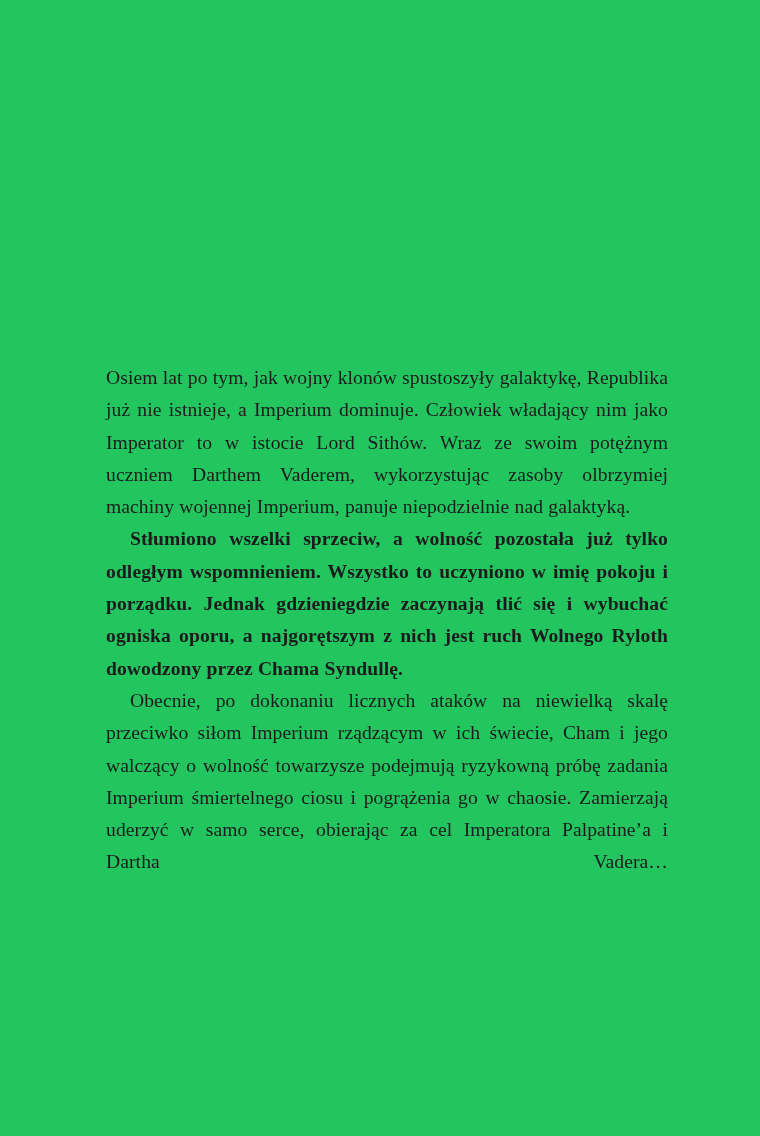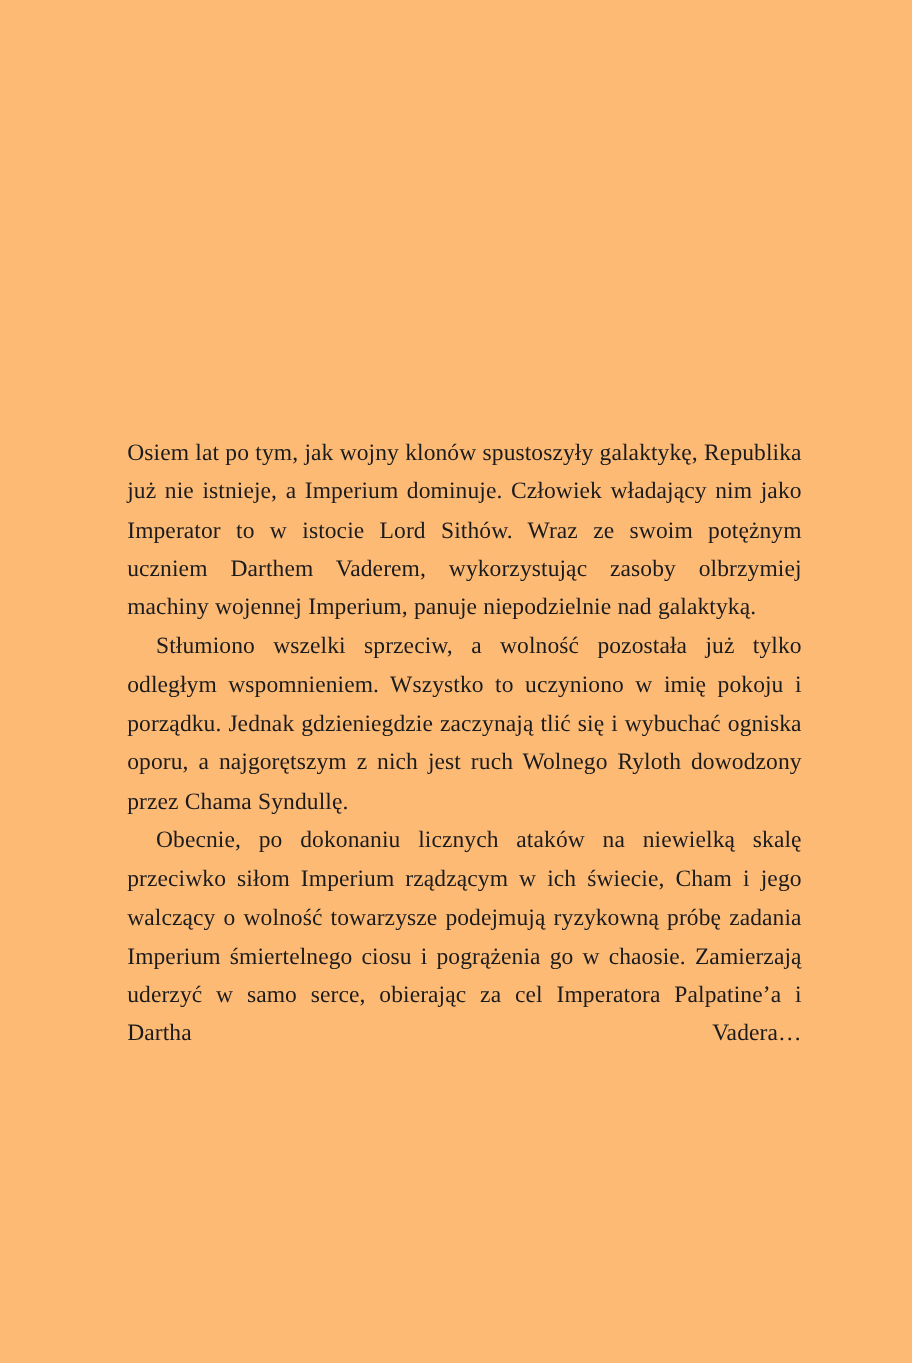--- a/index.html
+++ b/index.html
@@ -61,7 +61,7 @@
 </head>
 <body>
 
-<div class="page" style="background: #fdba74;">
+<div class="page" style="background: #22c55e;">
 
   <div class="text-block" lang="pl">
 

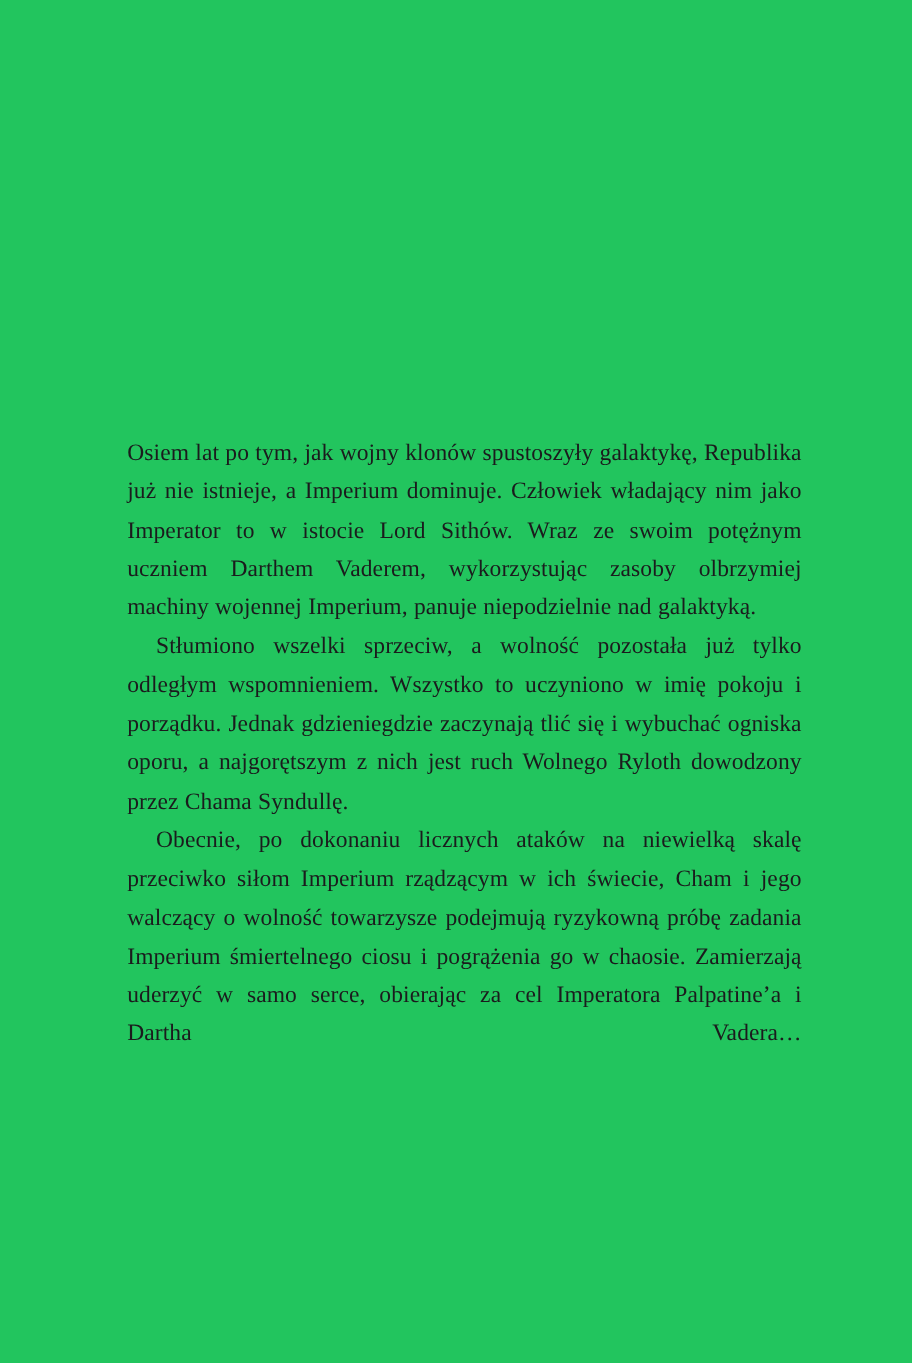--- a/index.html
+++ b/index.html
@@ -67,7 +67,7 @@
 
     <p class="body-paragraph" style="color: rgb(27, 27, 29);">Osiem lat po tym, jak wojny klonów spustoszyły galaktykę, Republika już nie istnieje, a Imperium dominuje. Człowiek władający nim jako Imperator to w istocie Lord Sithów. Wraz ze swoim potężnym uczniem Darthem Vaderem, wykorzystując zasoby olbrzymiej machiny wojennej Imperium, panuje niepodzielnie nad galaktyką.</p>
 
-    <p class="body-paragraph indented" style="color: rgb(27, 27, 29);">Stłumiono wszelki sprzeciw, a wolność pozostała już tylko odległym wspomnieniem. Wszystko to uczyniono w imię pokoju i porządku. Jednak gdzieniegdzie zaczynają tlić się i wybuchać ogniska oporu, a najgorętszym z nich jest ruch Wolnego Ryloth dowodzony przez Chama Syndullę.</p>
+    <p class="body-paragraph indented" style="color: rgb(27, 27, 29); font-weight: bold;">Stłumiono wszelki sprzeciw, a wolność pozostała już tylko odległym wspomnieniem. Wszystko to uczyniono w imię pokoju i porządku. Jednak gdzieniegdzie zaczynają tlić się i wybuchać ogniska oporu, a najgorętszym z nich jest ruch Wolnego Ryloth dowodzony przez Chama Syndullę.</p>
 
     <p class="body-paragraph indented" style="color: rgb(27, 27, 29);">Obecnie, po dokonaniu licznych ataków na niewielką skalę przeciwko siłom Imperium rządzącym w ich świecie, Cham i jego walczący o wolność towarzysze podejmują ryzykowną próbę zadania Imperium śmiertelnego ciosu i pogrążenia go w chaosie. Zamierzają uderzyć w samo serce, obierając za cel Imperatora Palpatine’a i Dartha Vadera…</p>
 

